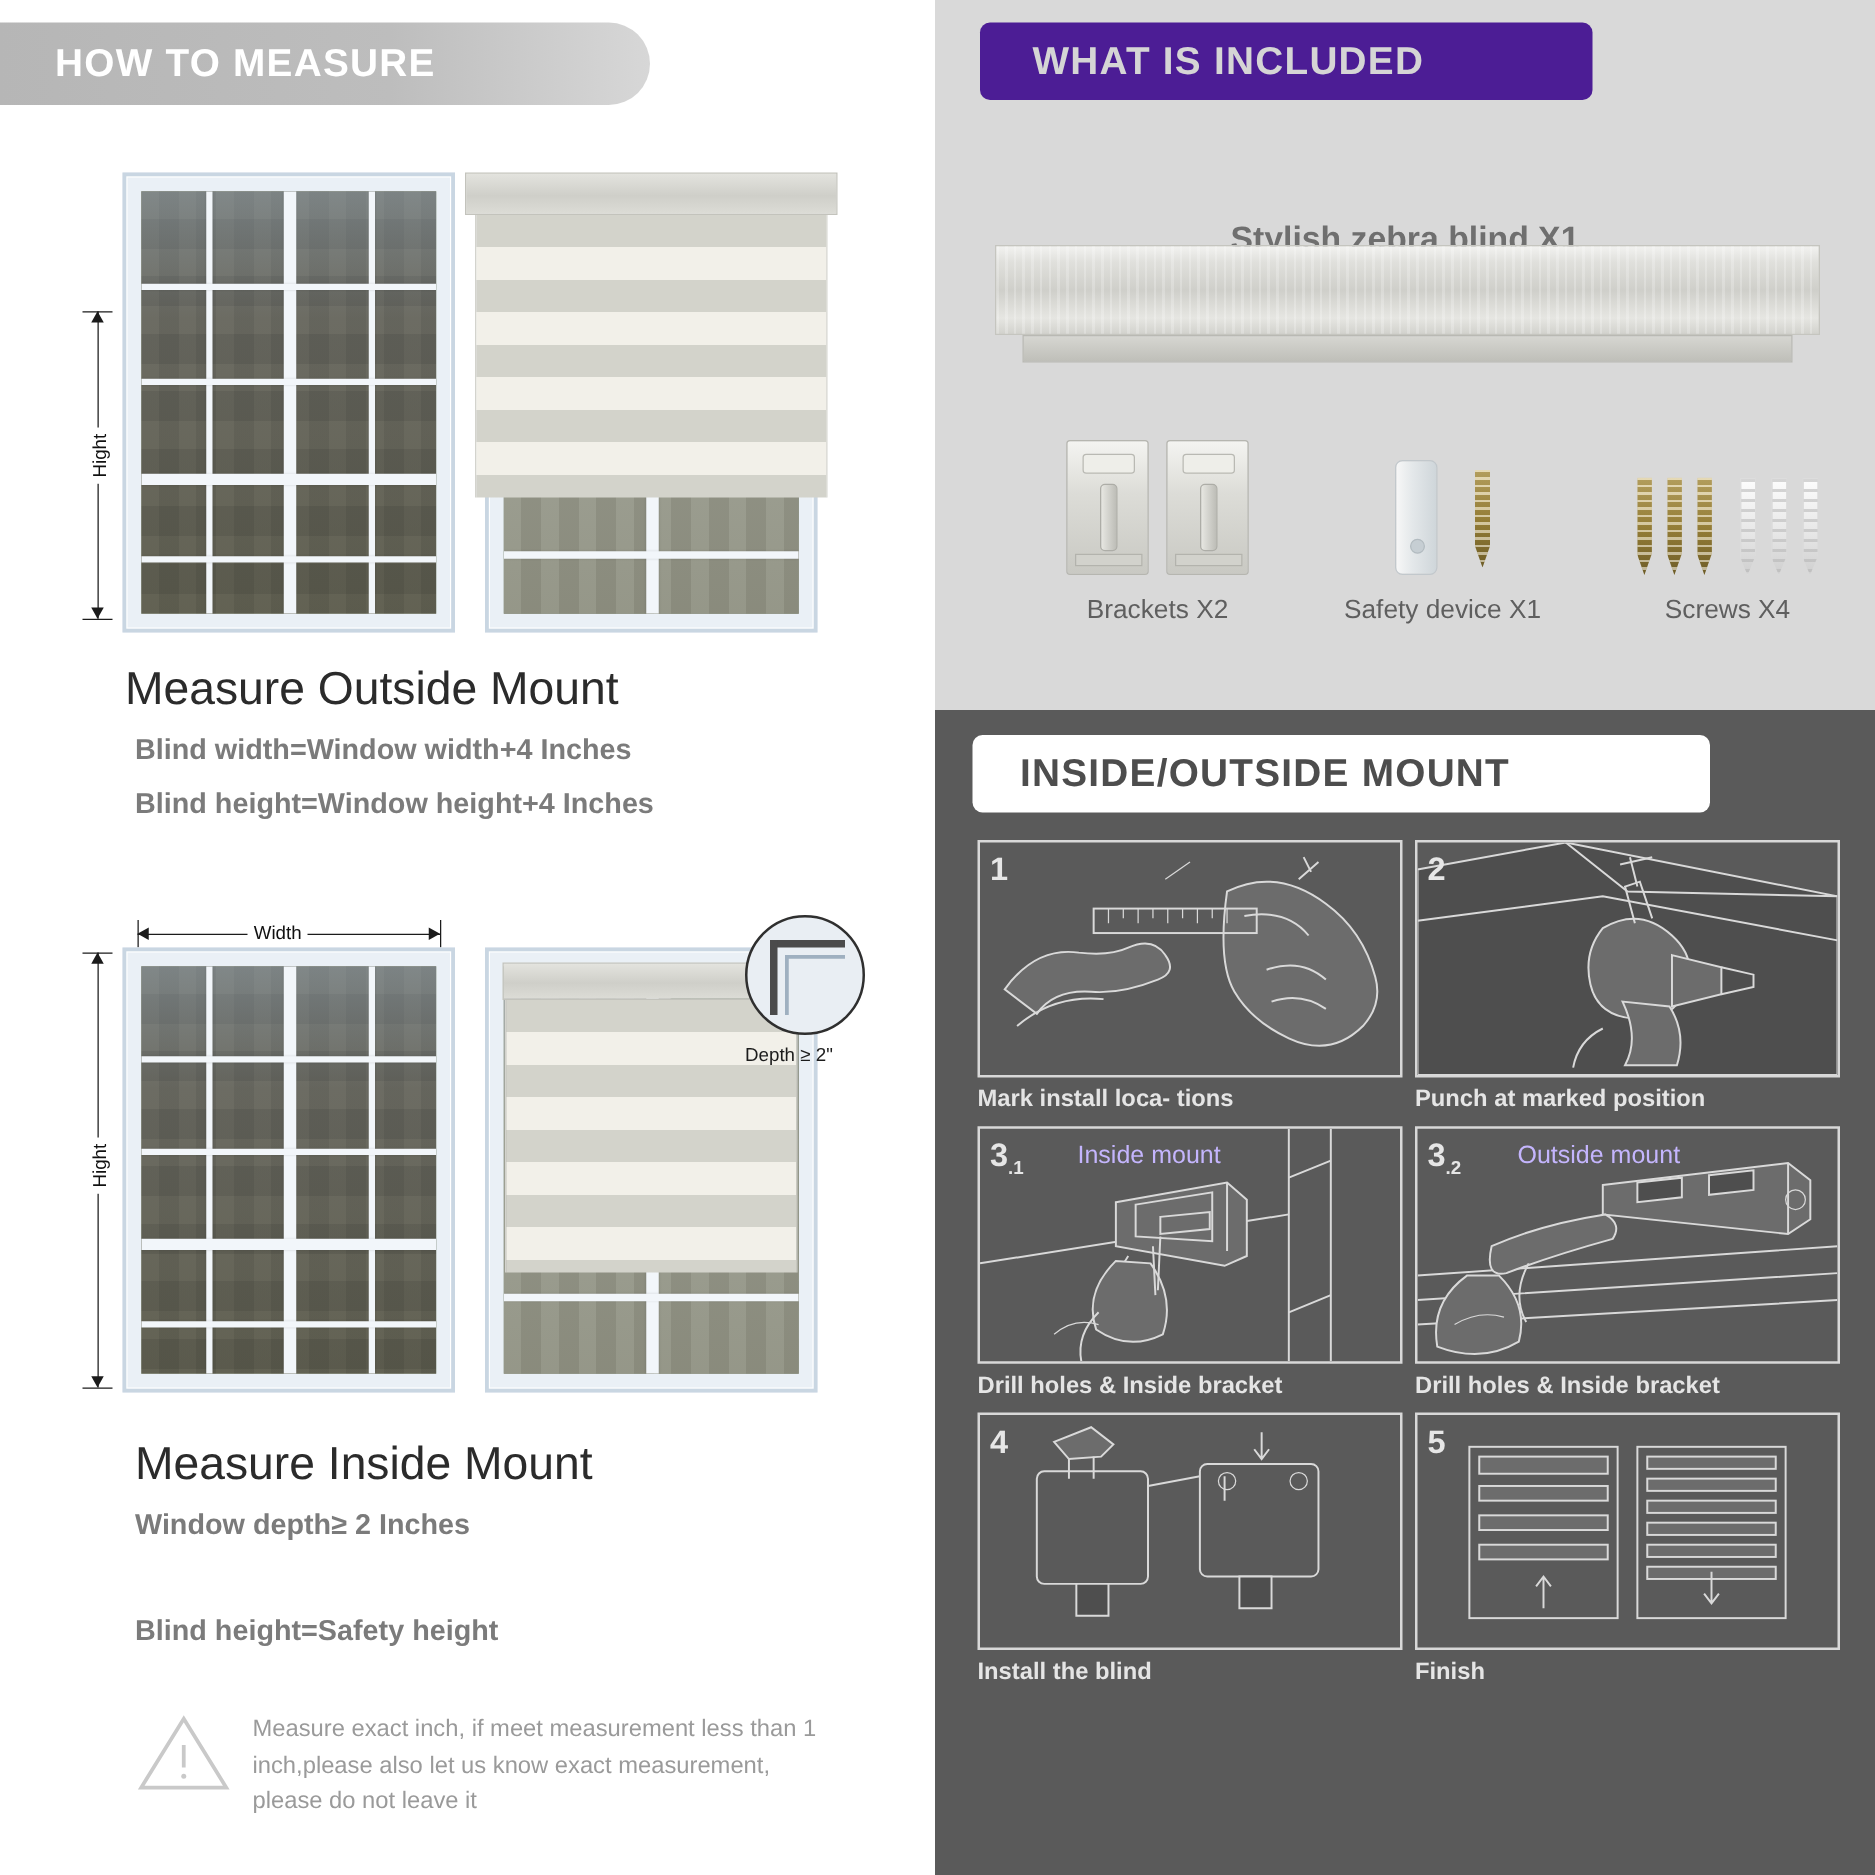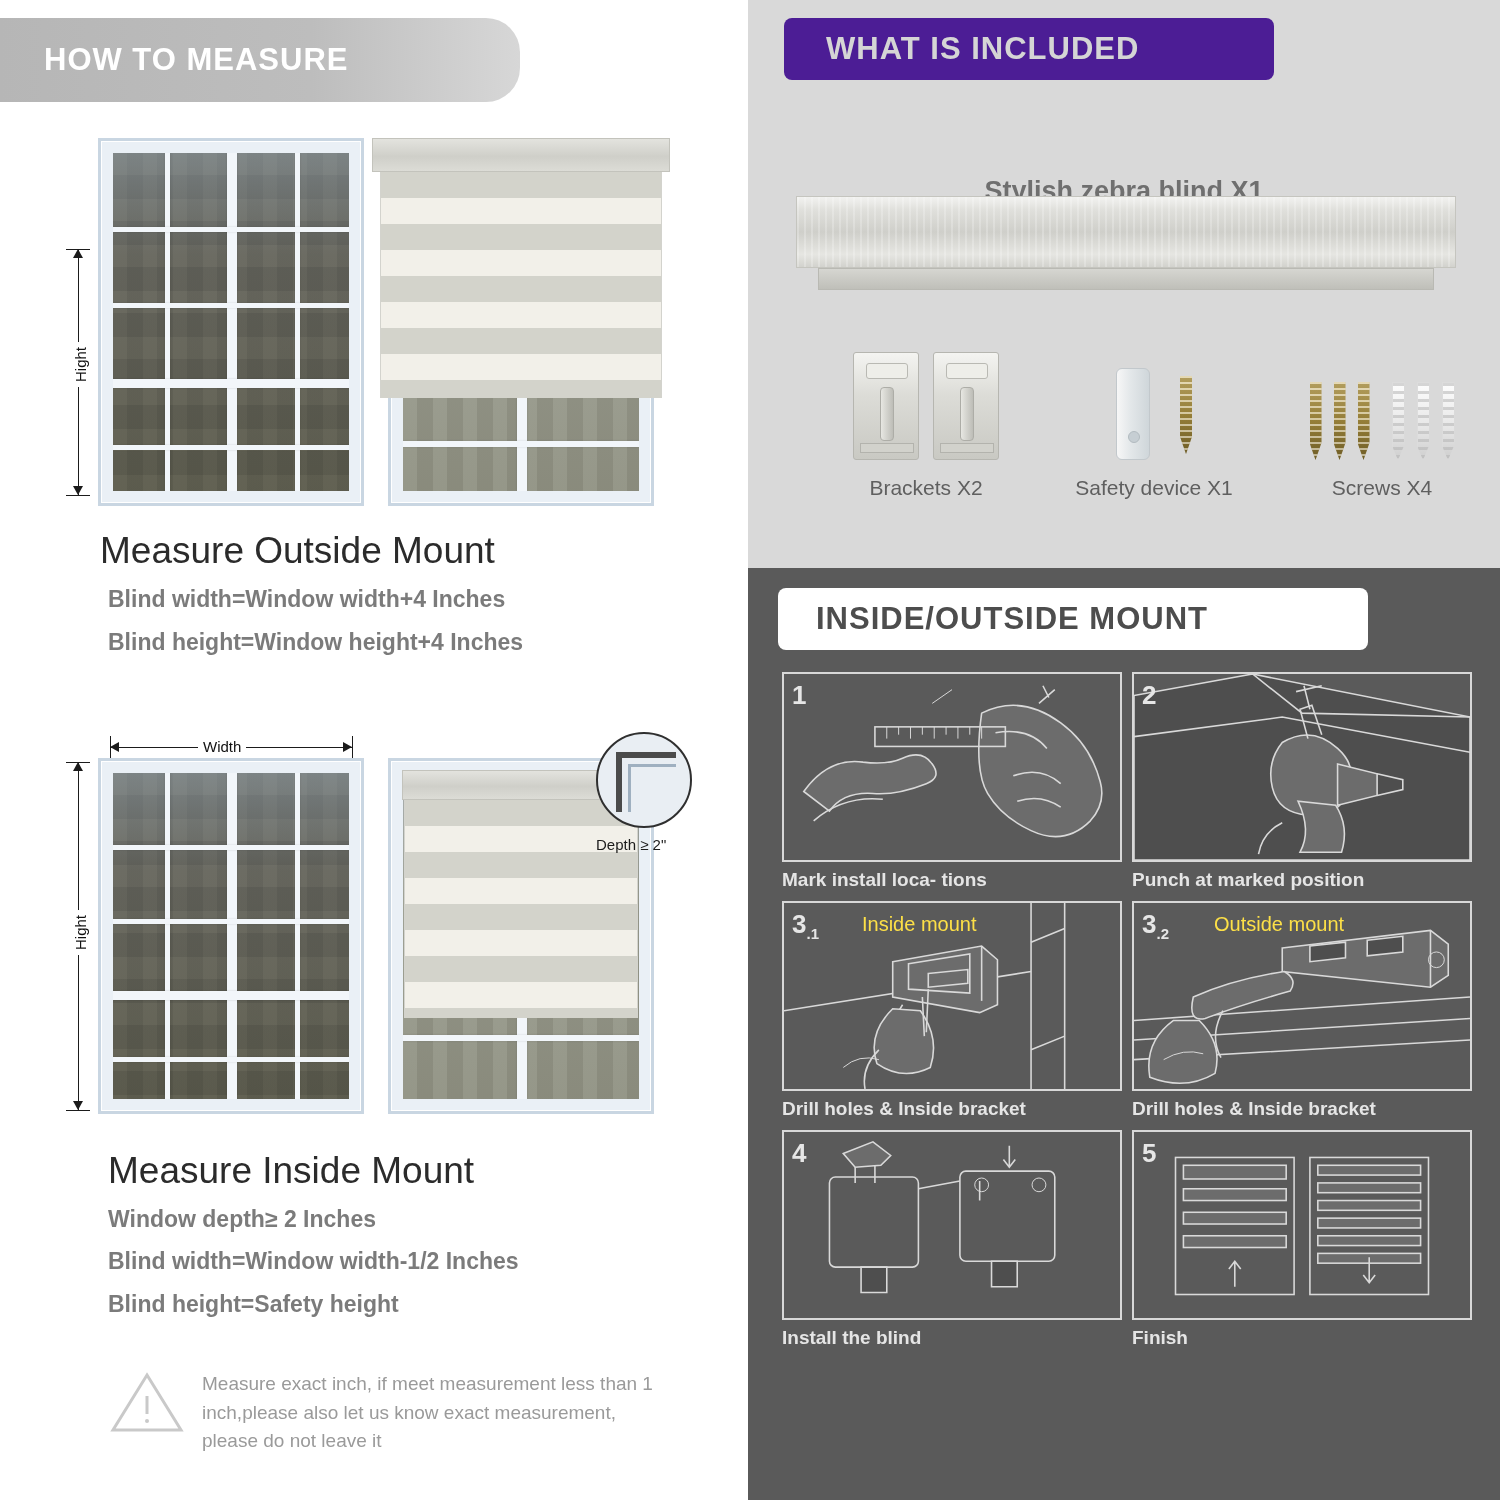--- a/index.html
+++ b/index.html
@@ -21,7 +21,7 @@
     font-weight: bold; letter-spacing: 1px; color: #ffffff;
   }
   .hdr-measure {
-    left: 0; top: 18px; width: 520px; height: 84px;
+    left: 0; top: 18px; width: 520px; height: 66px;
     background: linear-gradient(90deg,#b6b6b6 0%,#bdbdbd 60%,#d7d7d7 100%);
     border-top-right-radius: 34px; border-bottom-right-radius: 34px;
     padding-left: 44px; font-size: 31px;

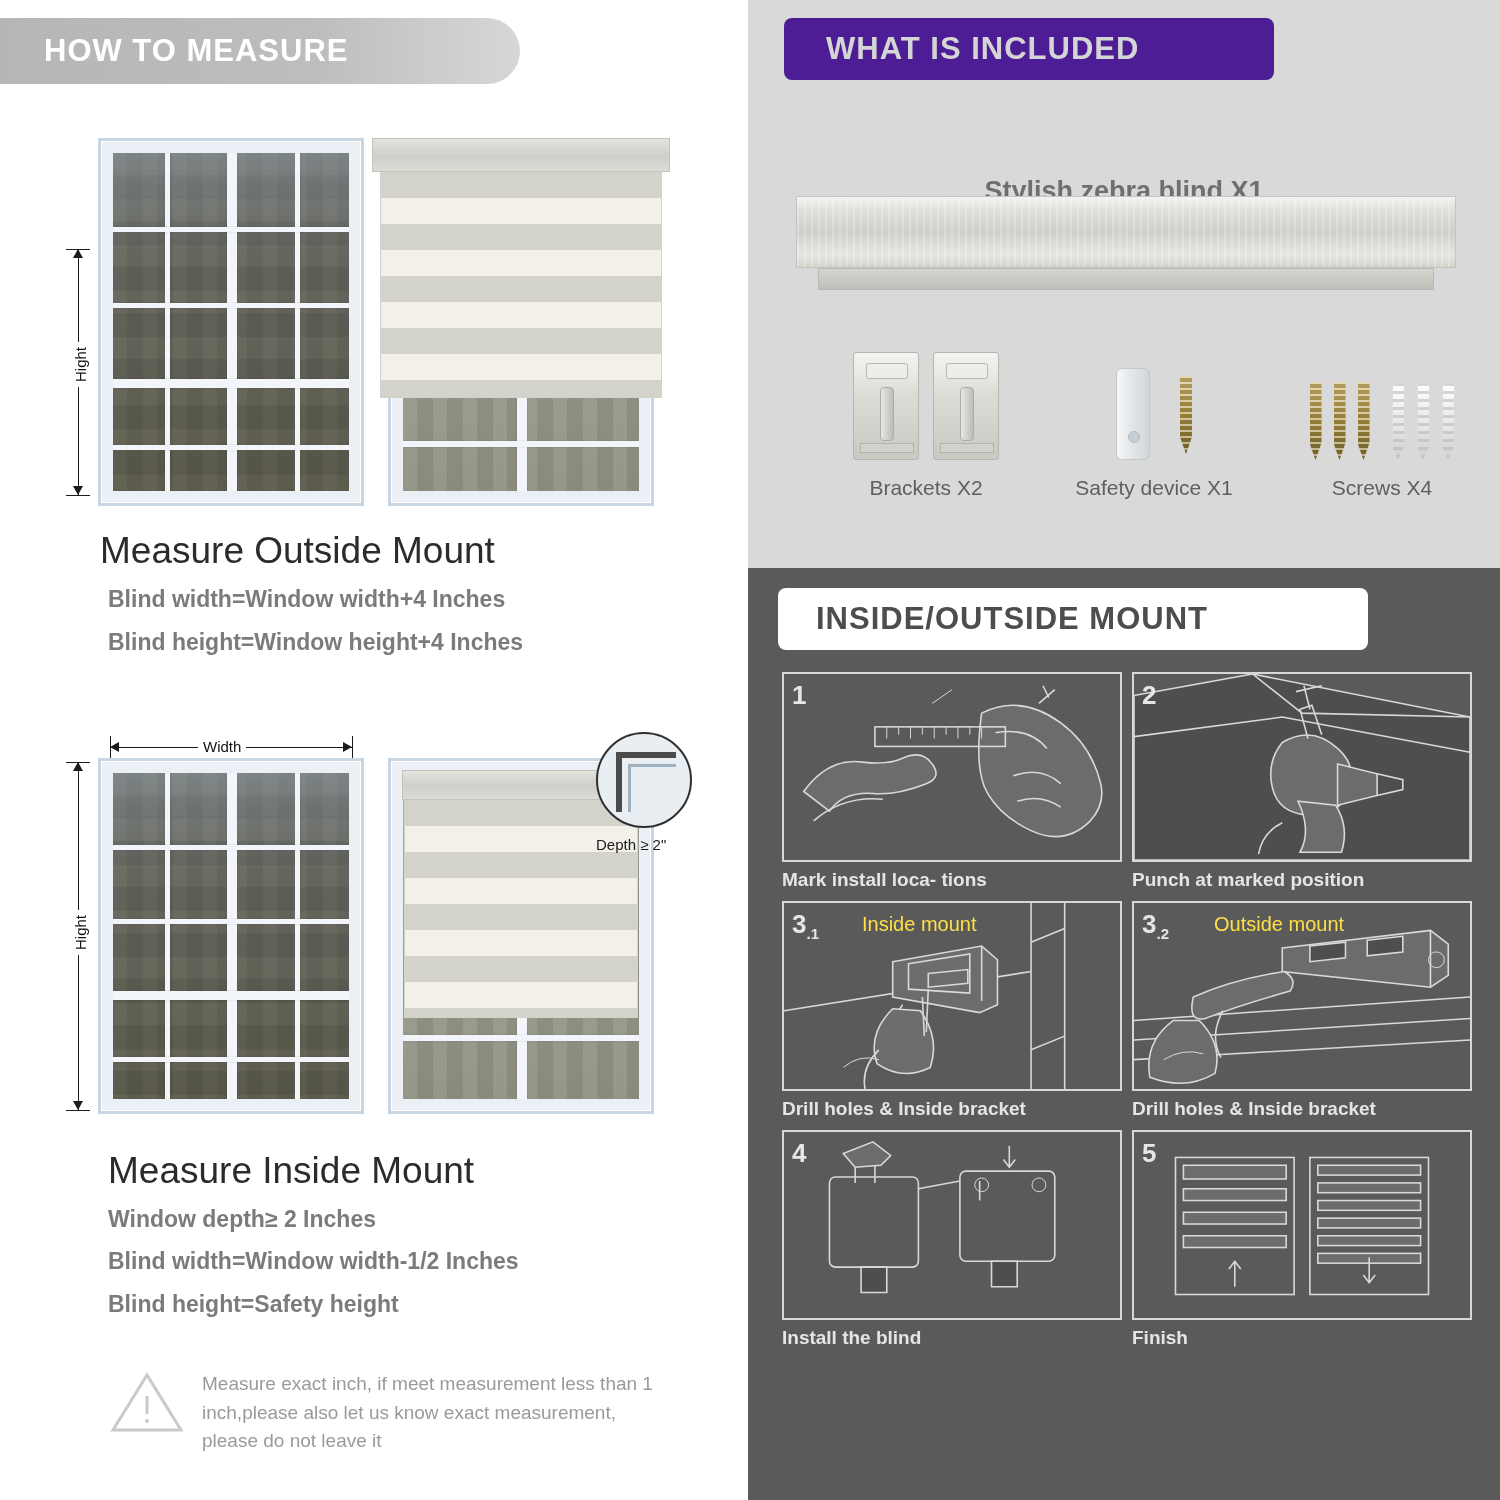--- a/index.html
+++ b/index.html
@@ -211,7 +211,7 @@
   }
   .step-num sub { font-size: 15px; }
   .step-sublabel {
-    position: absolute; left: 52px; top: 10px; font-size: 20px; color: #fde047; z-index: 4;
+    position: absolute; left: 52px; top: 10px; font-size: 20px; color: #c4b5fd; z-index: 4;
   }
   .step-cap {
     margin-top: 7px; font-size: 19px; color: #e5e5e5; font-weight: bold;

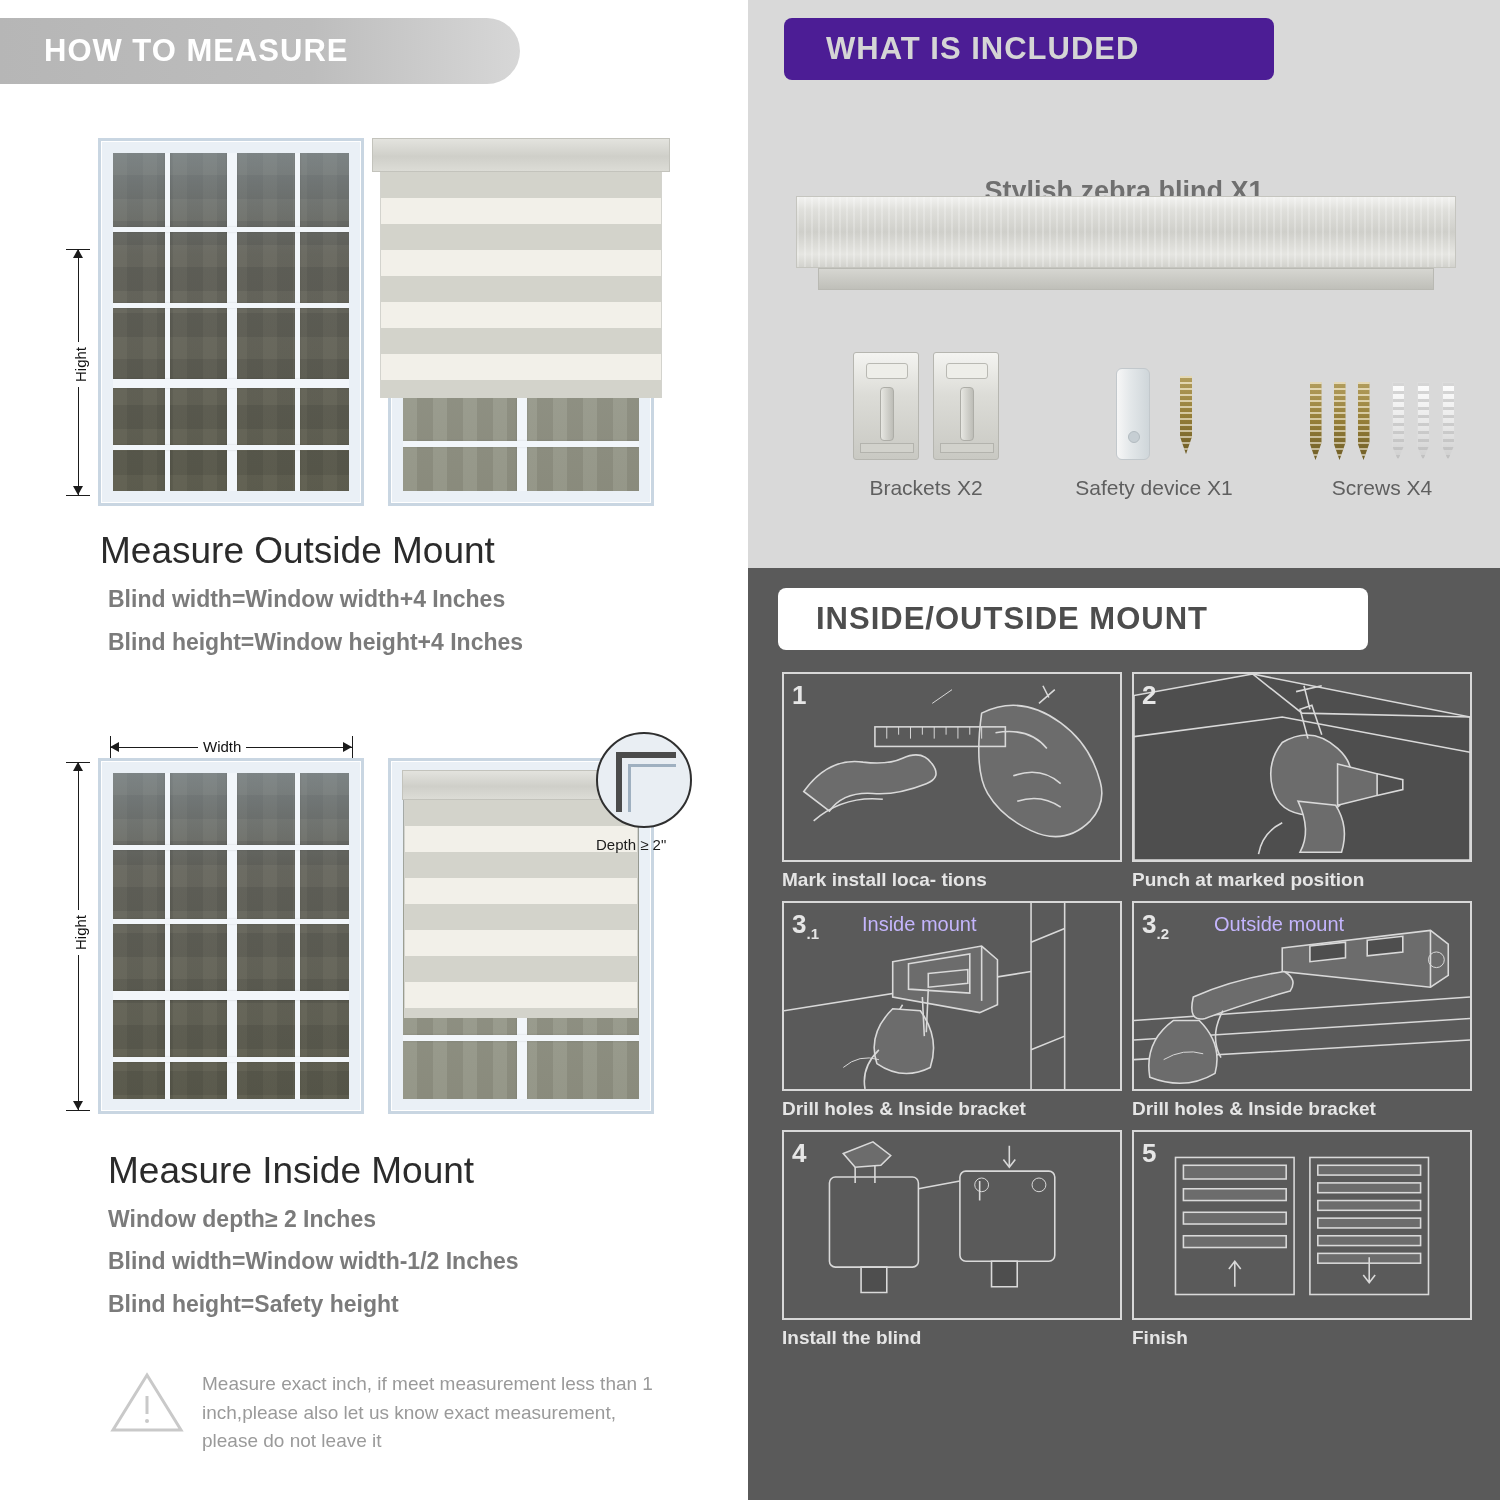--- a/index.html
+++ b/index.html
@@ -326,7 +326,6 @@
 
     <div class="sect-title" style="left:108px; top:1150px;">Measure Inside Mount</div>
     <div class="sect-line" style="left:108px; top:1206px;">Window depth≥ 2 Inches</div>
-    <div class="sect-line" style="left:108px; top:1248px;">Blind width=Window width-1/2 Inches</div>
     <div class="sect-line" style="left:108px; top:1291px;">Blind height=Safety height</div>
 
     <div class="note-wrap">

